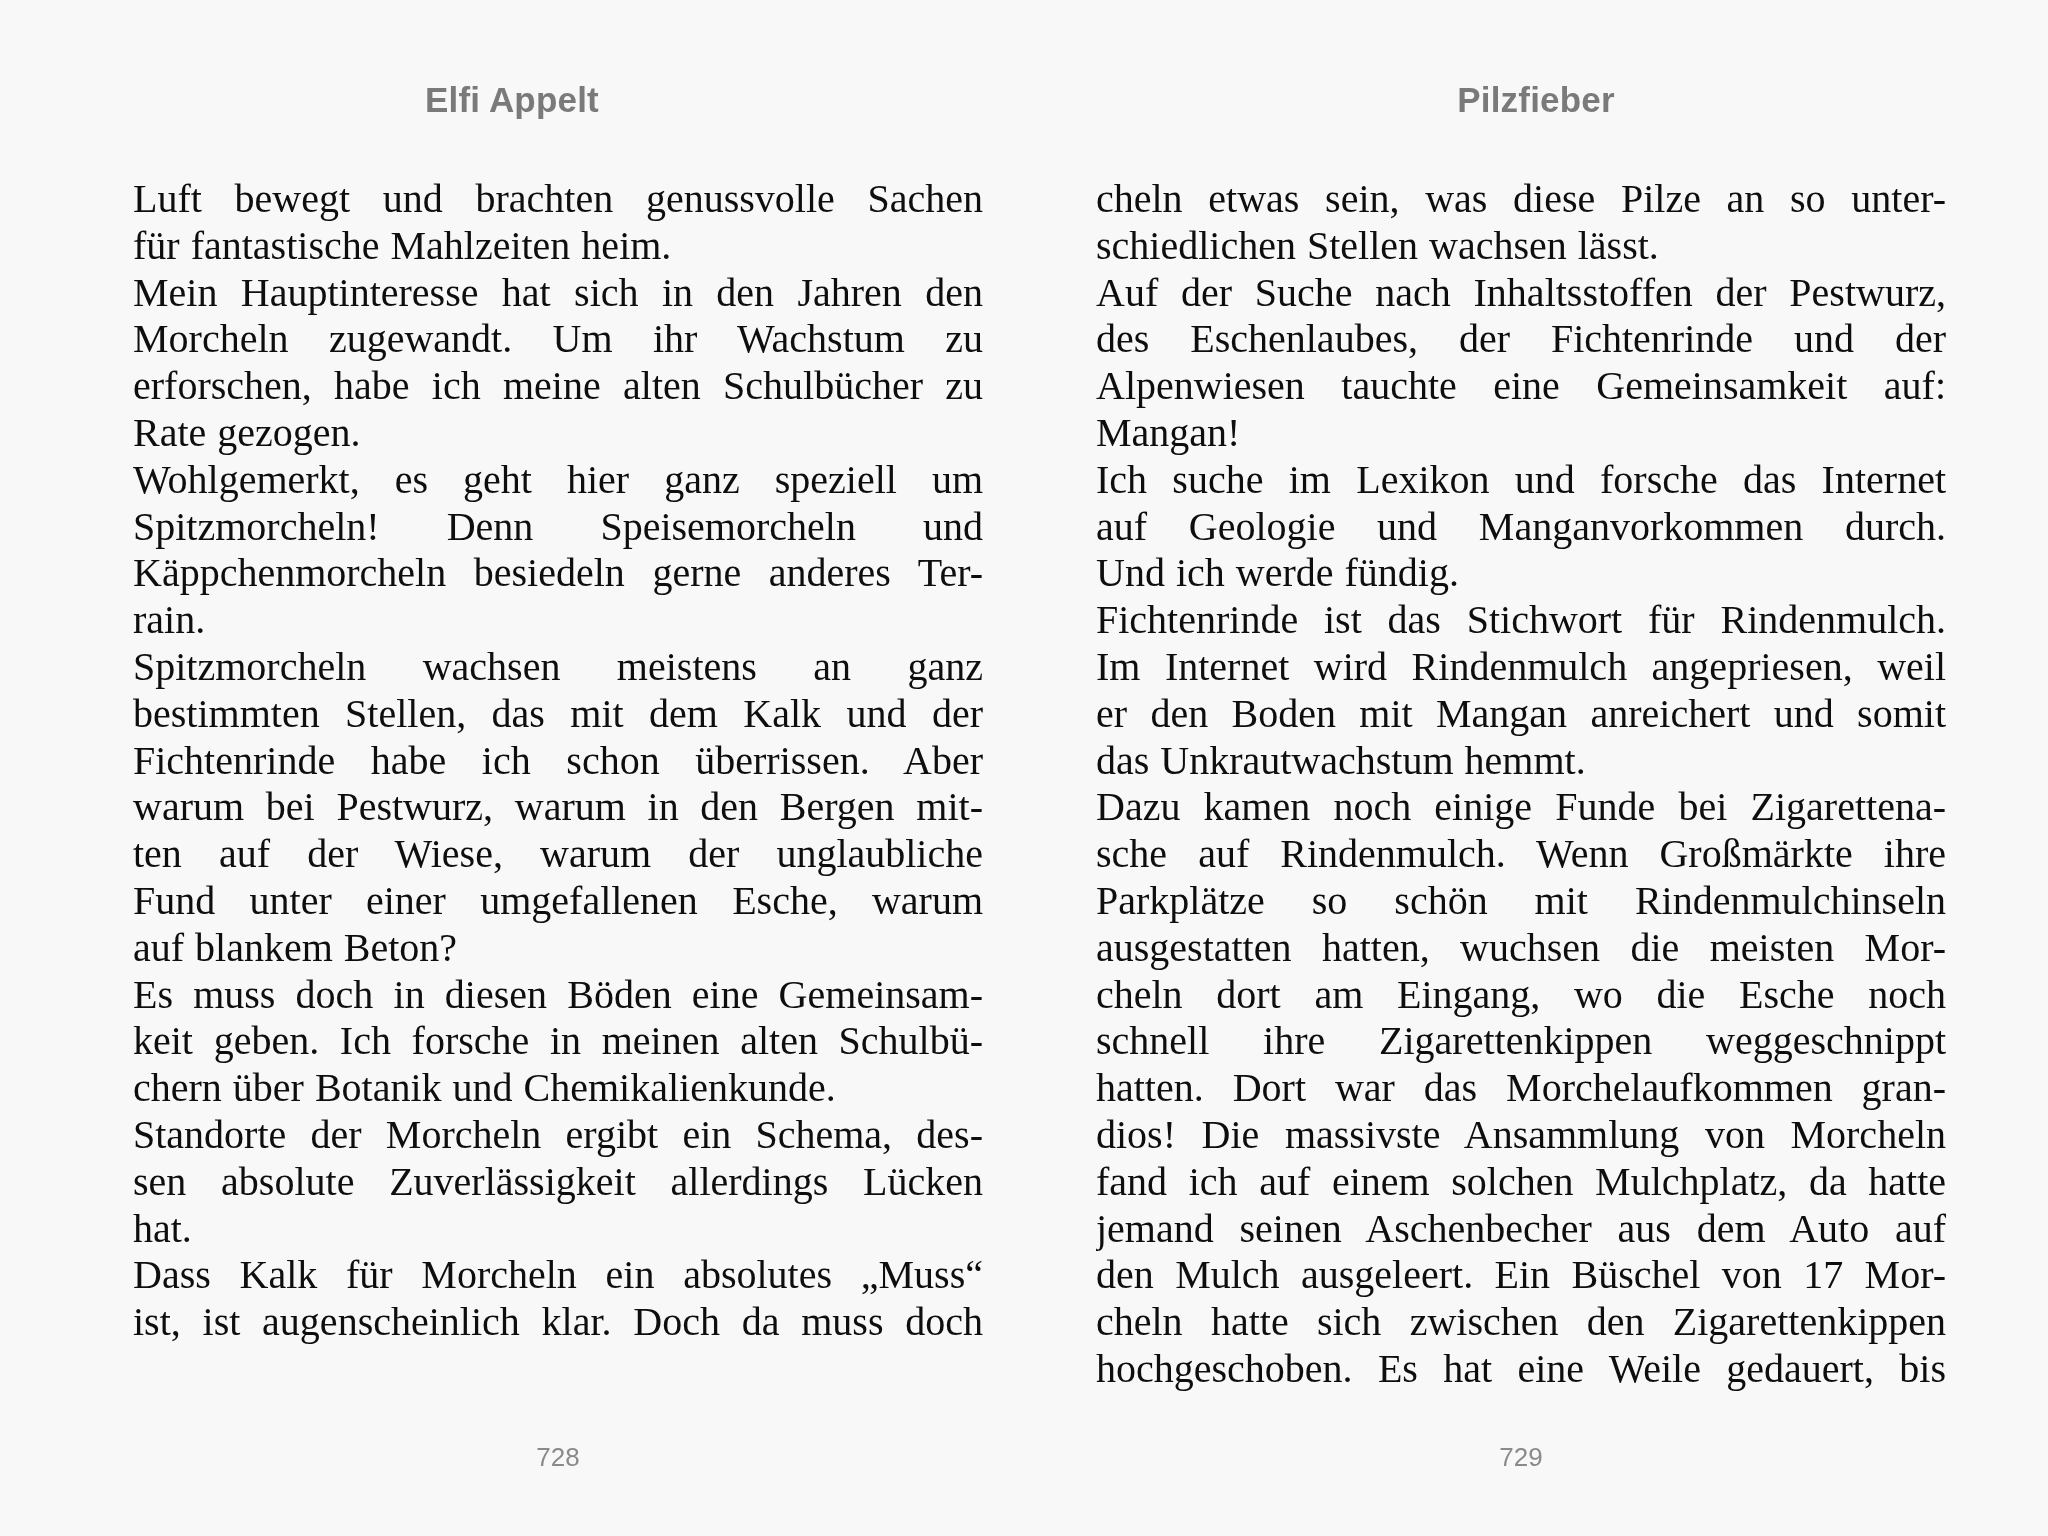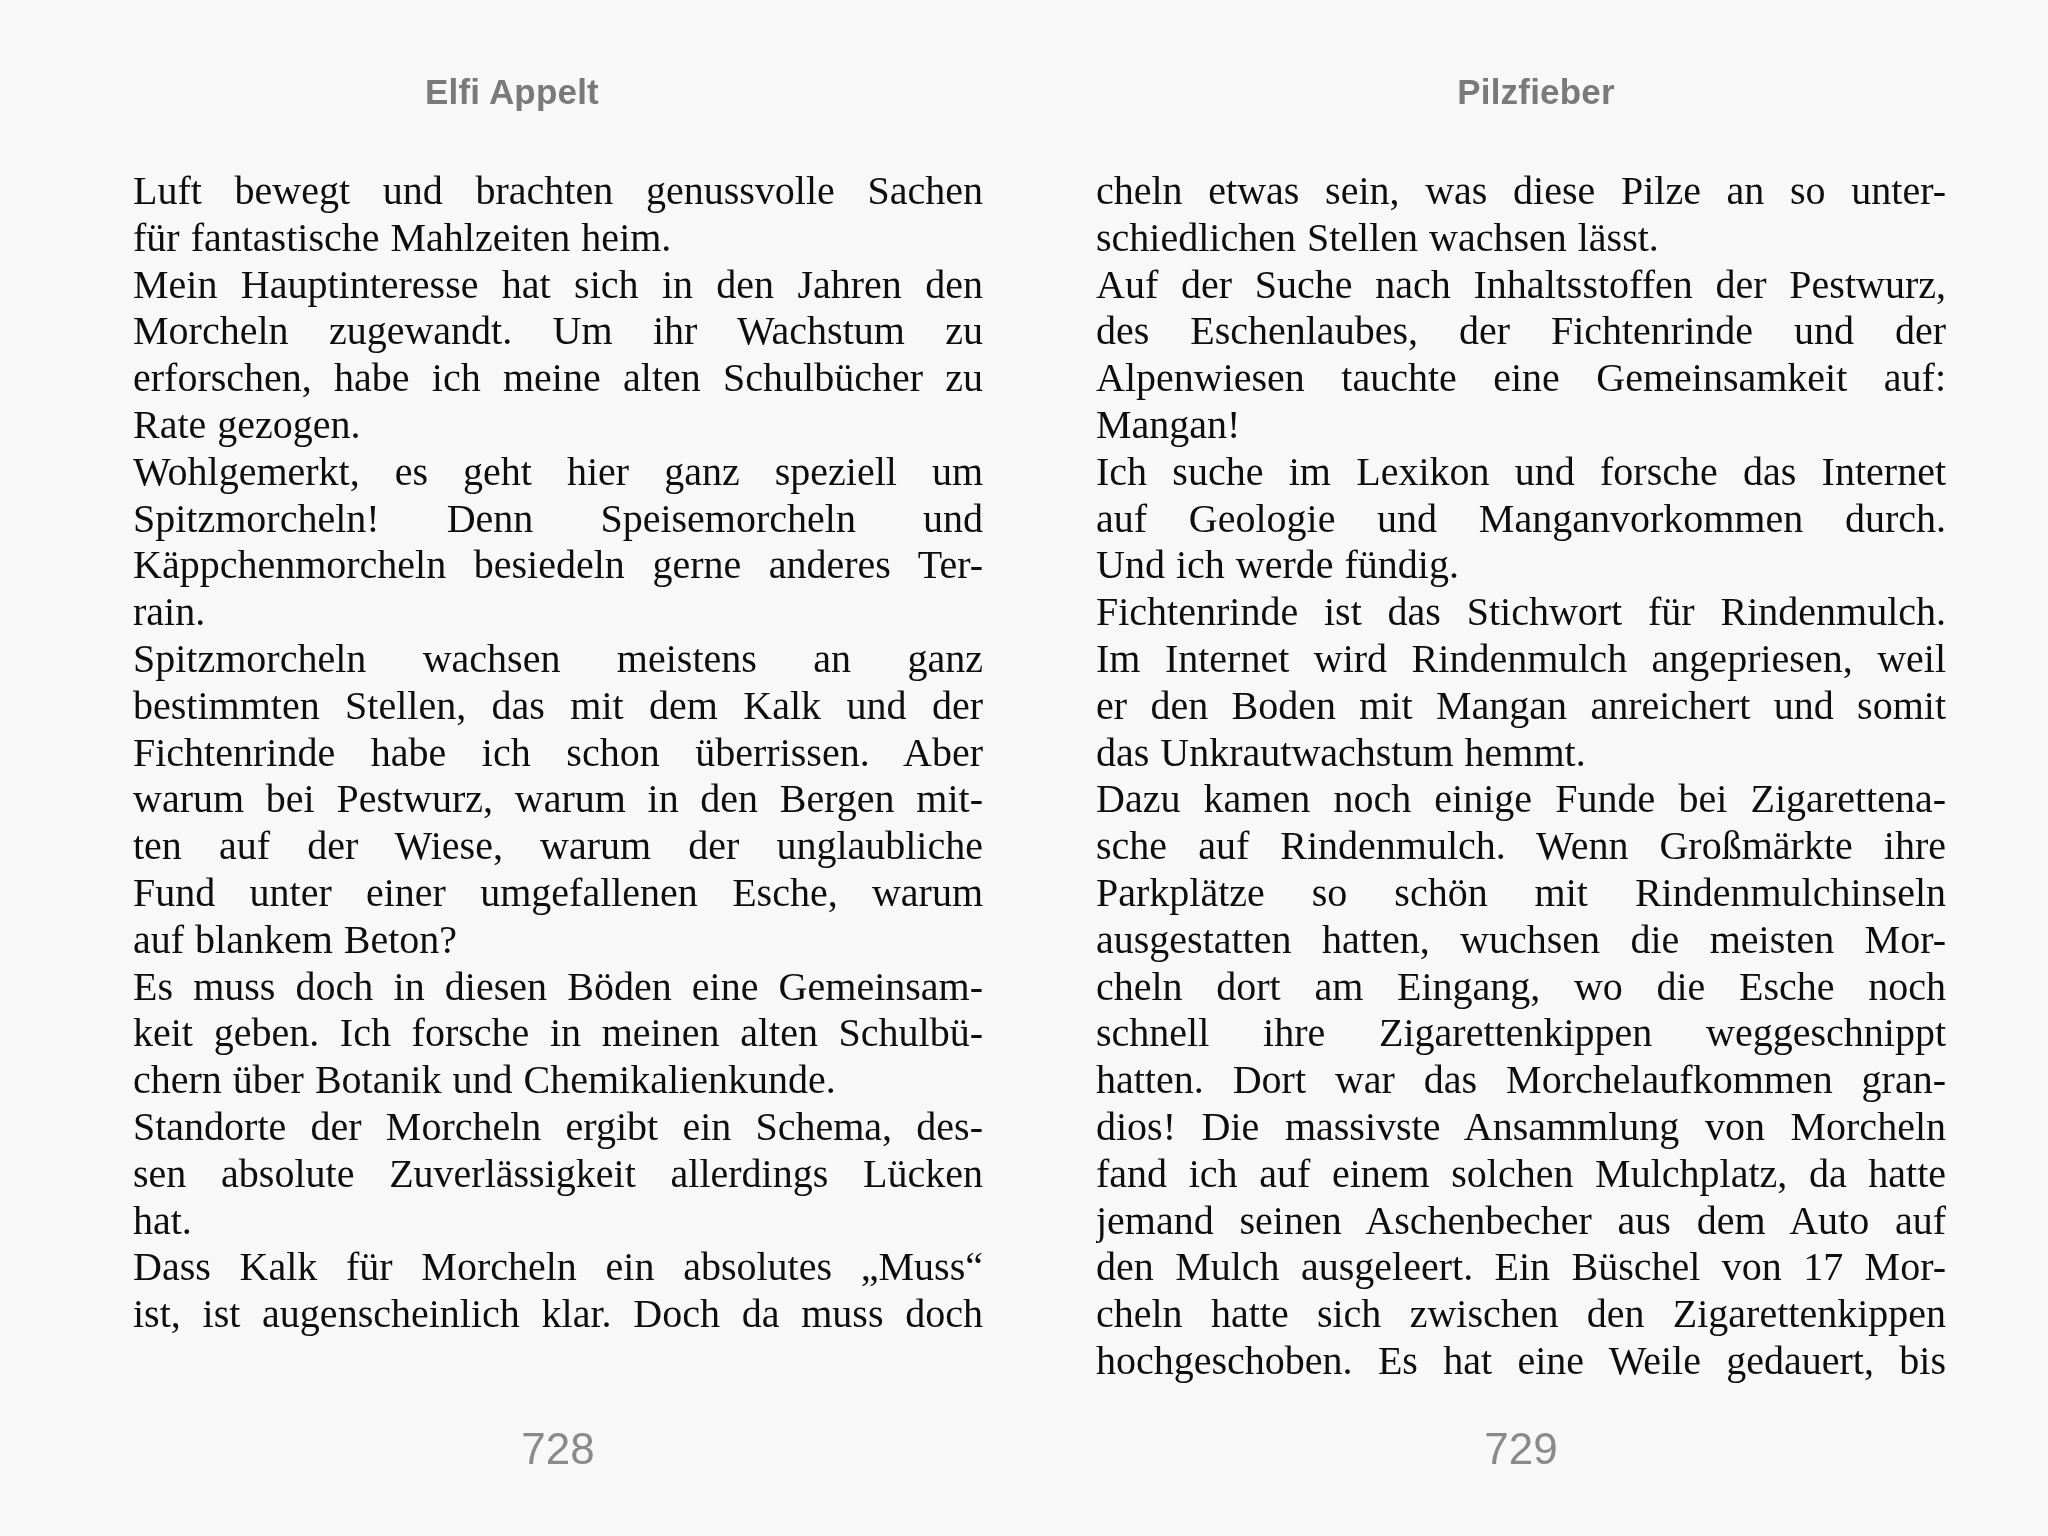--- a/index.html
+++ b/index.html
@@ -16,7 +16,7 @@
   }
   .page {
     position: absolute;
-    top: 4px;
+    top: 12px;
     width: 1024px;
     height: 1376px;
   }

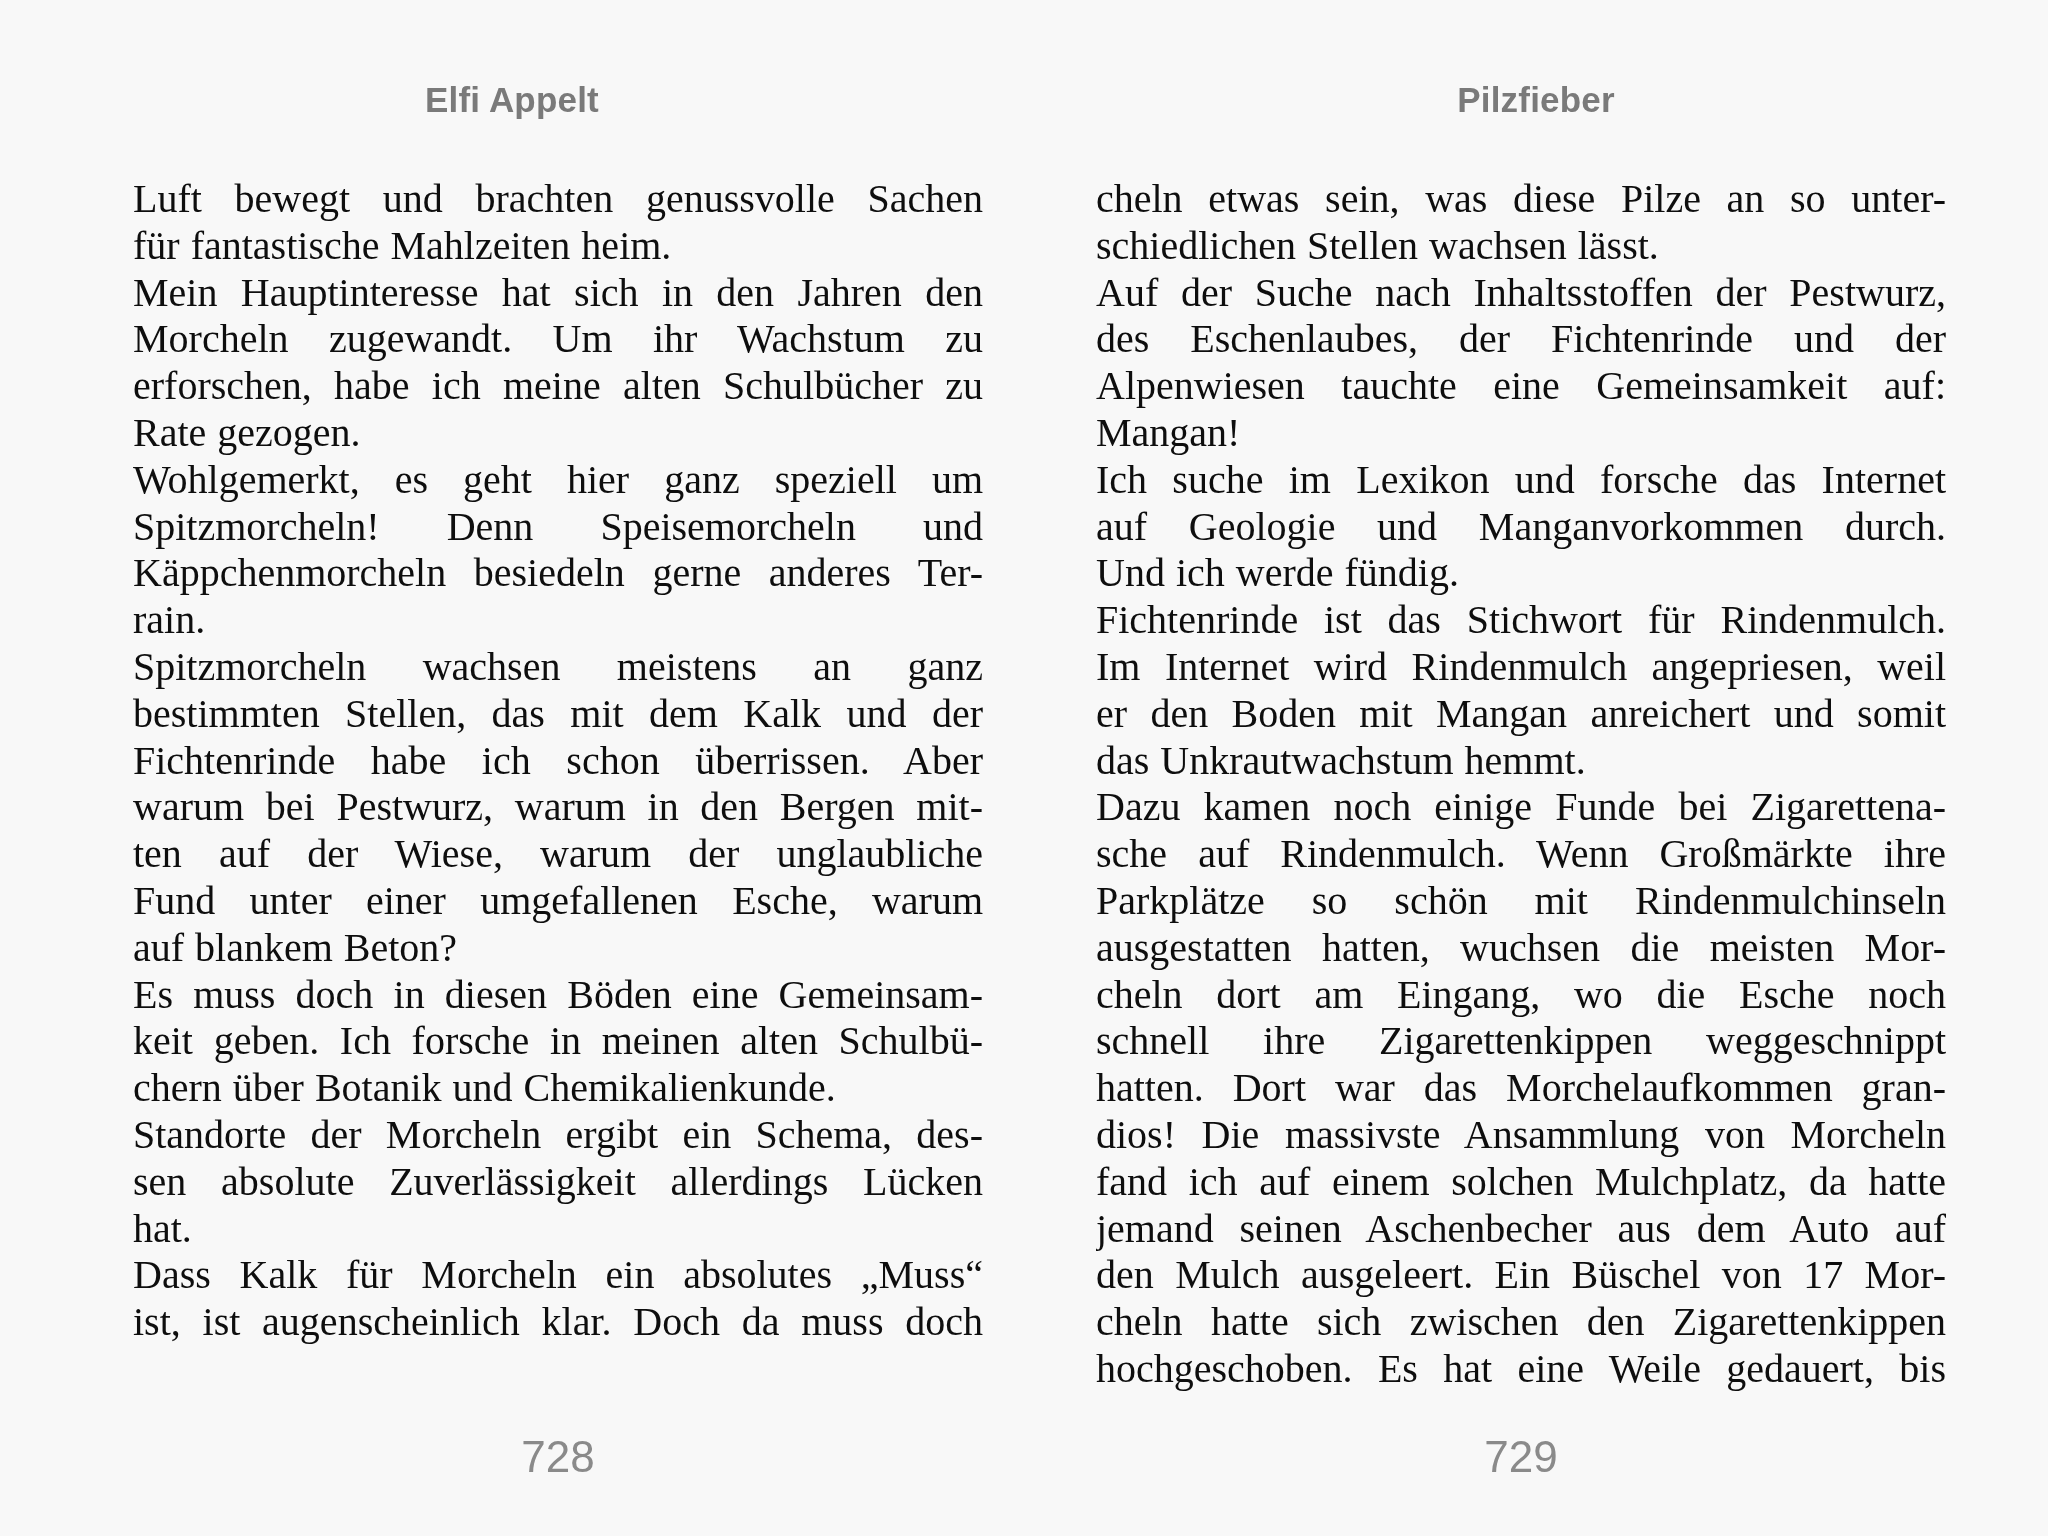--- a/index.html
+++ b/index.html
@@ -67,7 +67,7 @@
     text-align: center;
     font-family: "Liberation Sans", sans-serif;
     font-weight: 400;
-    font-size: 44px;
+    font-size: 26px;
     line-height: 32px;
     color: #8a8a8a;
   }

